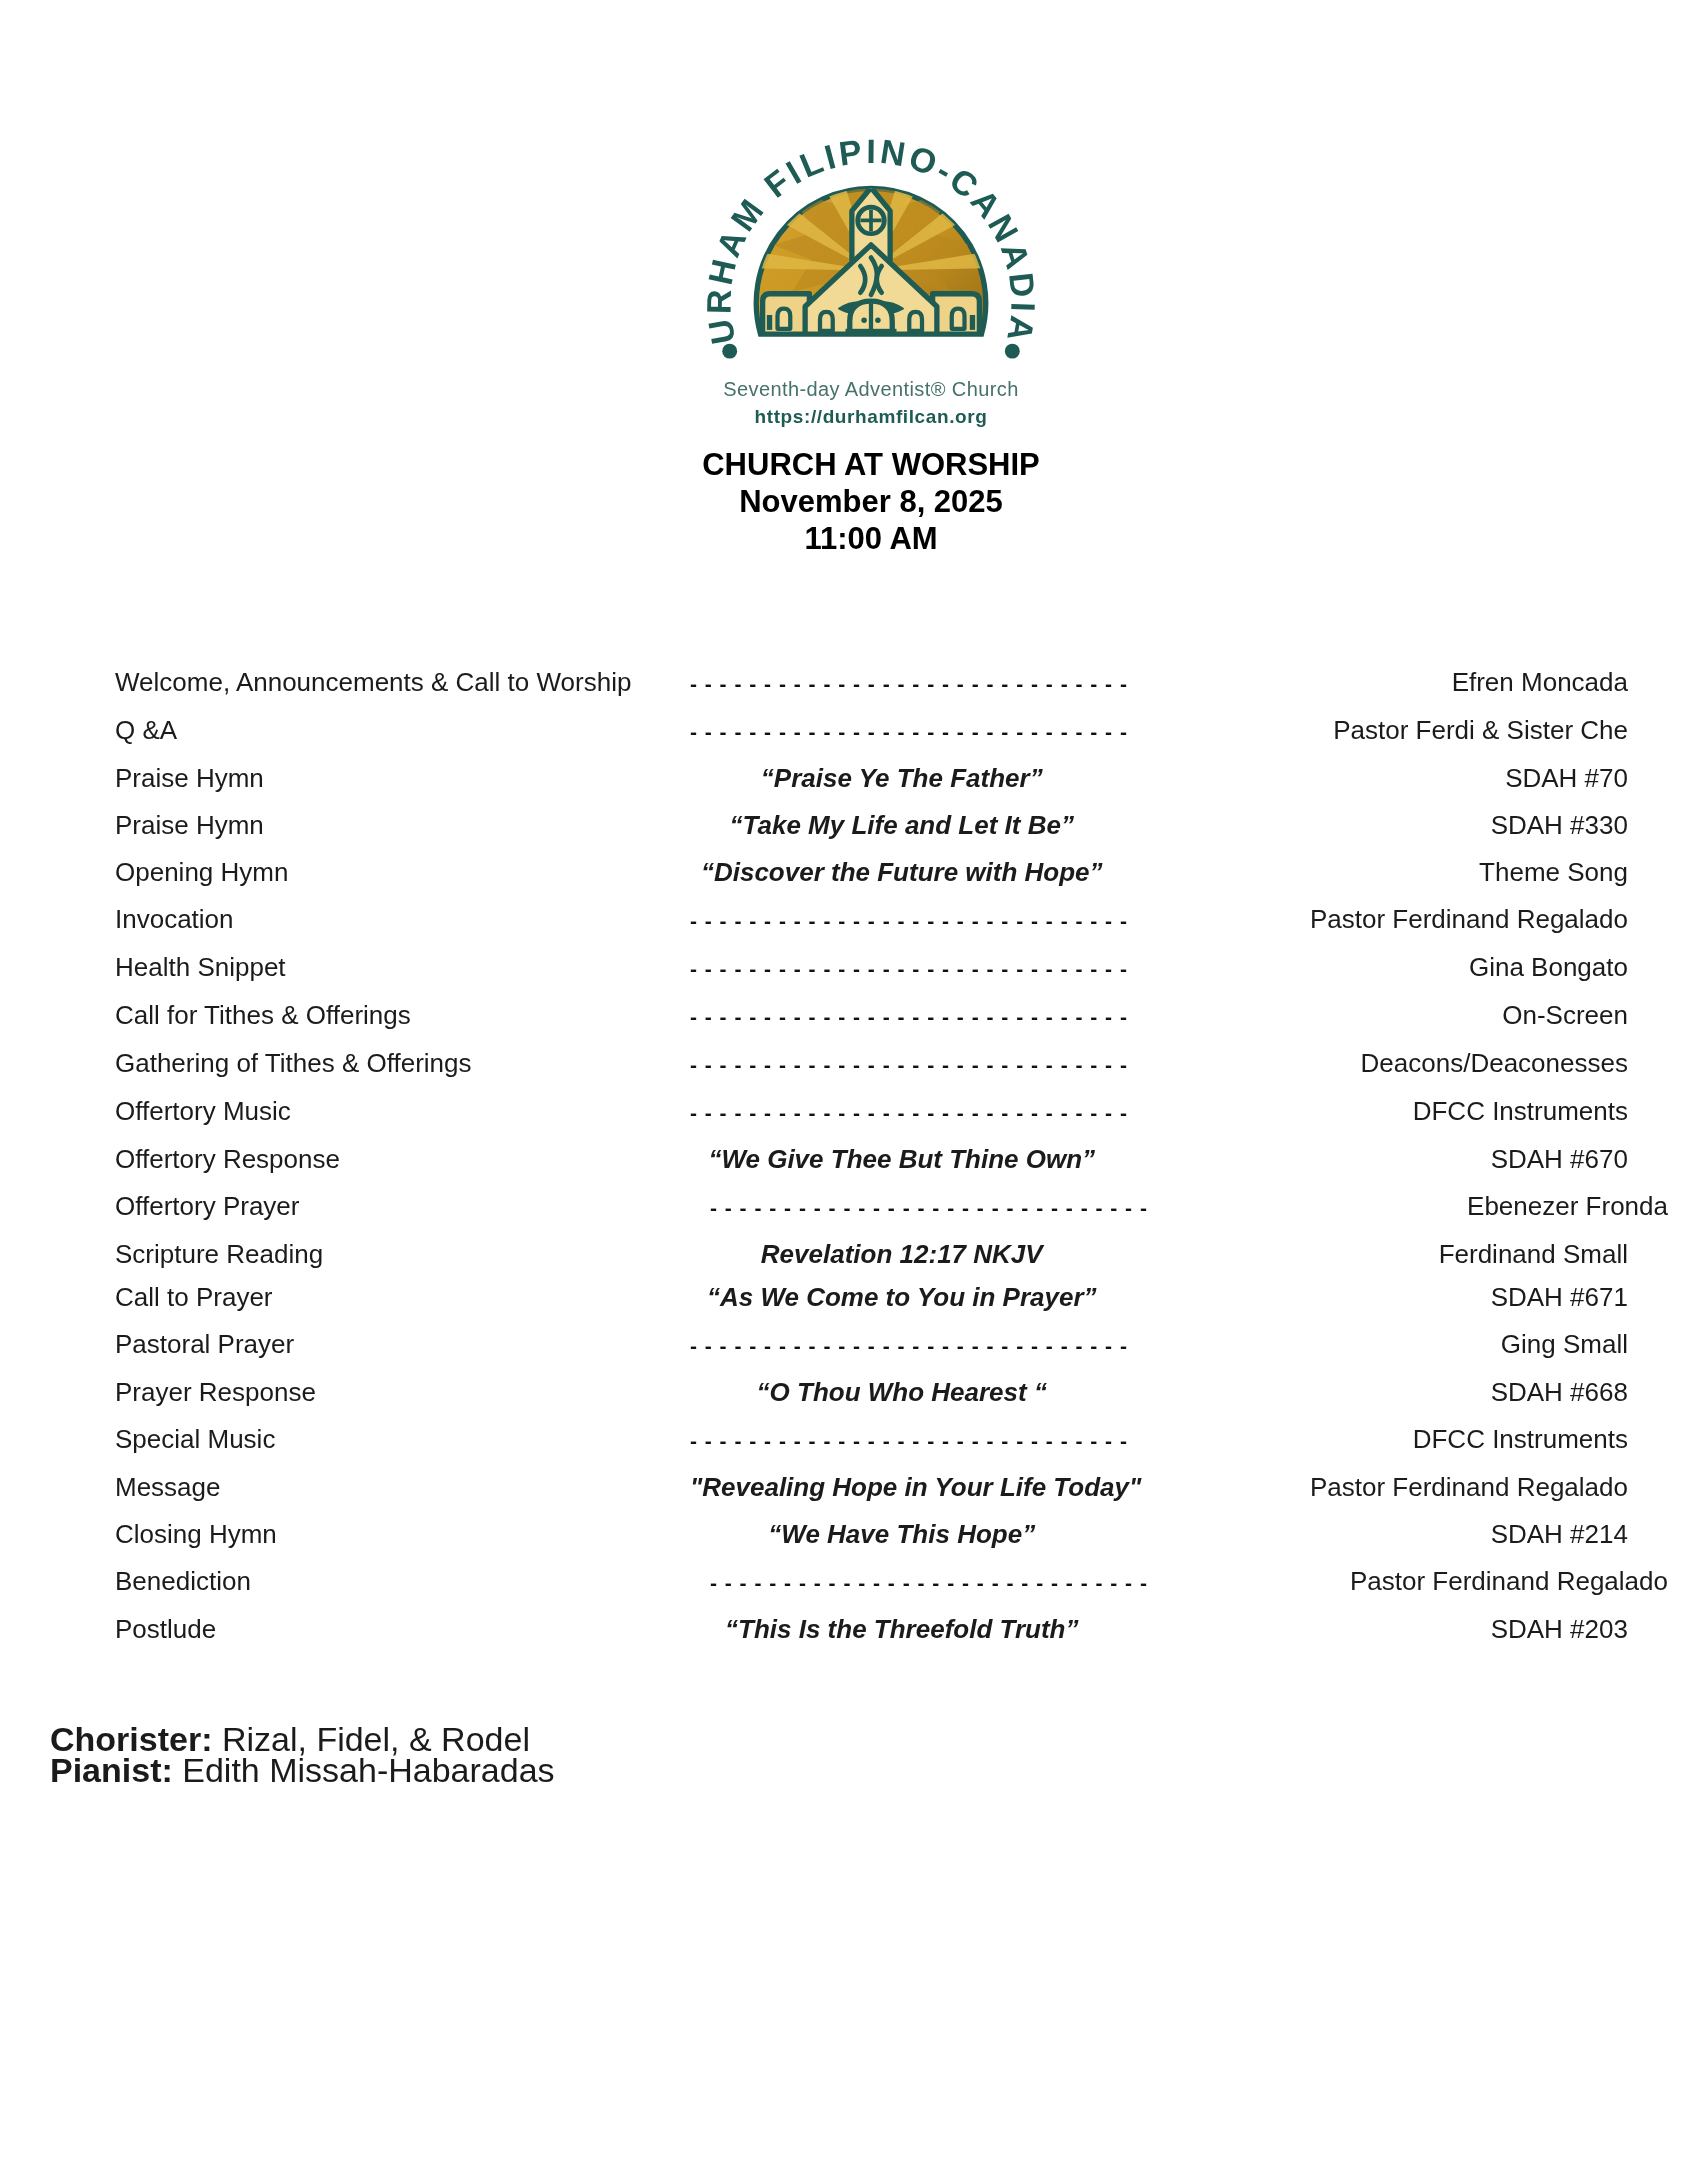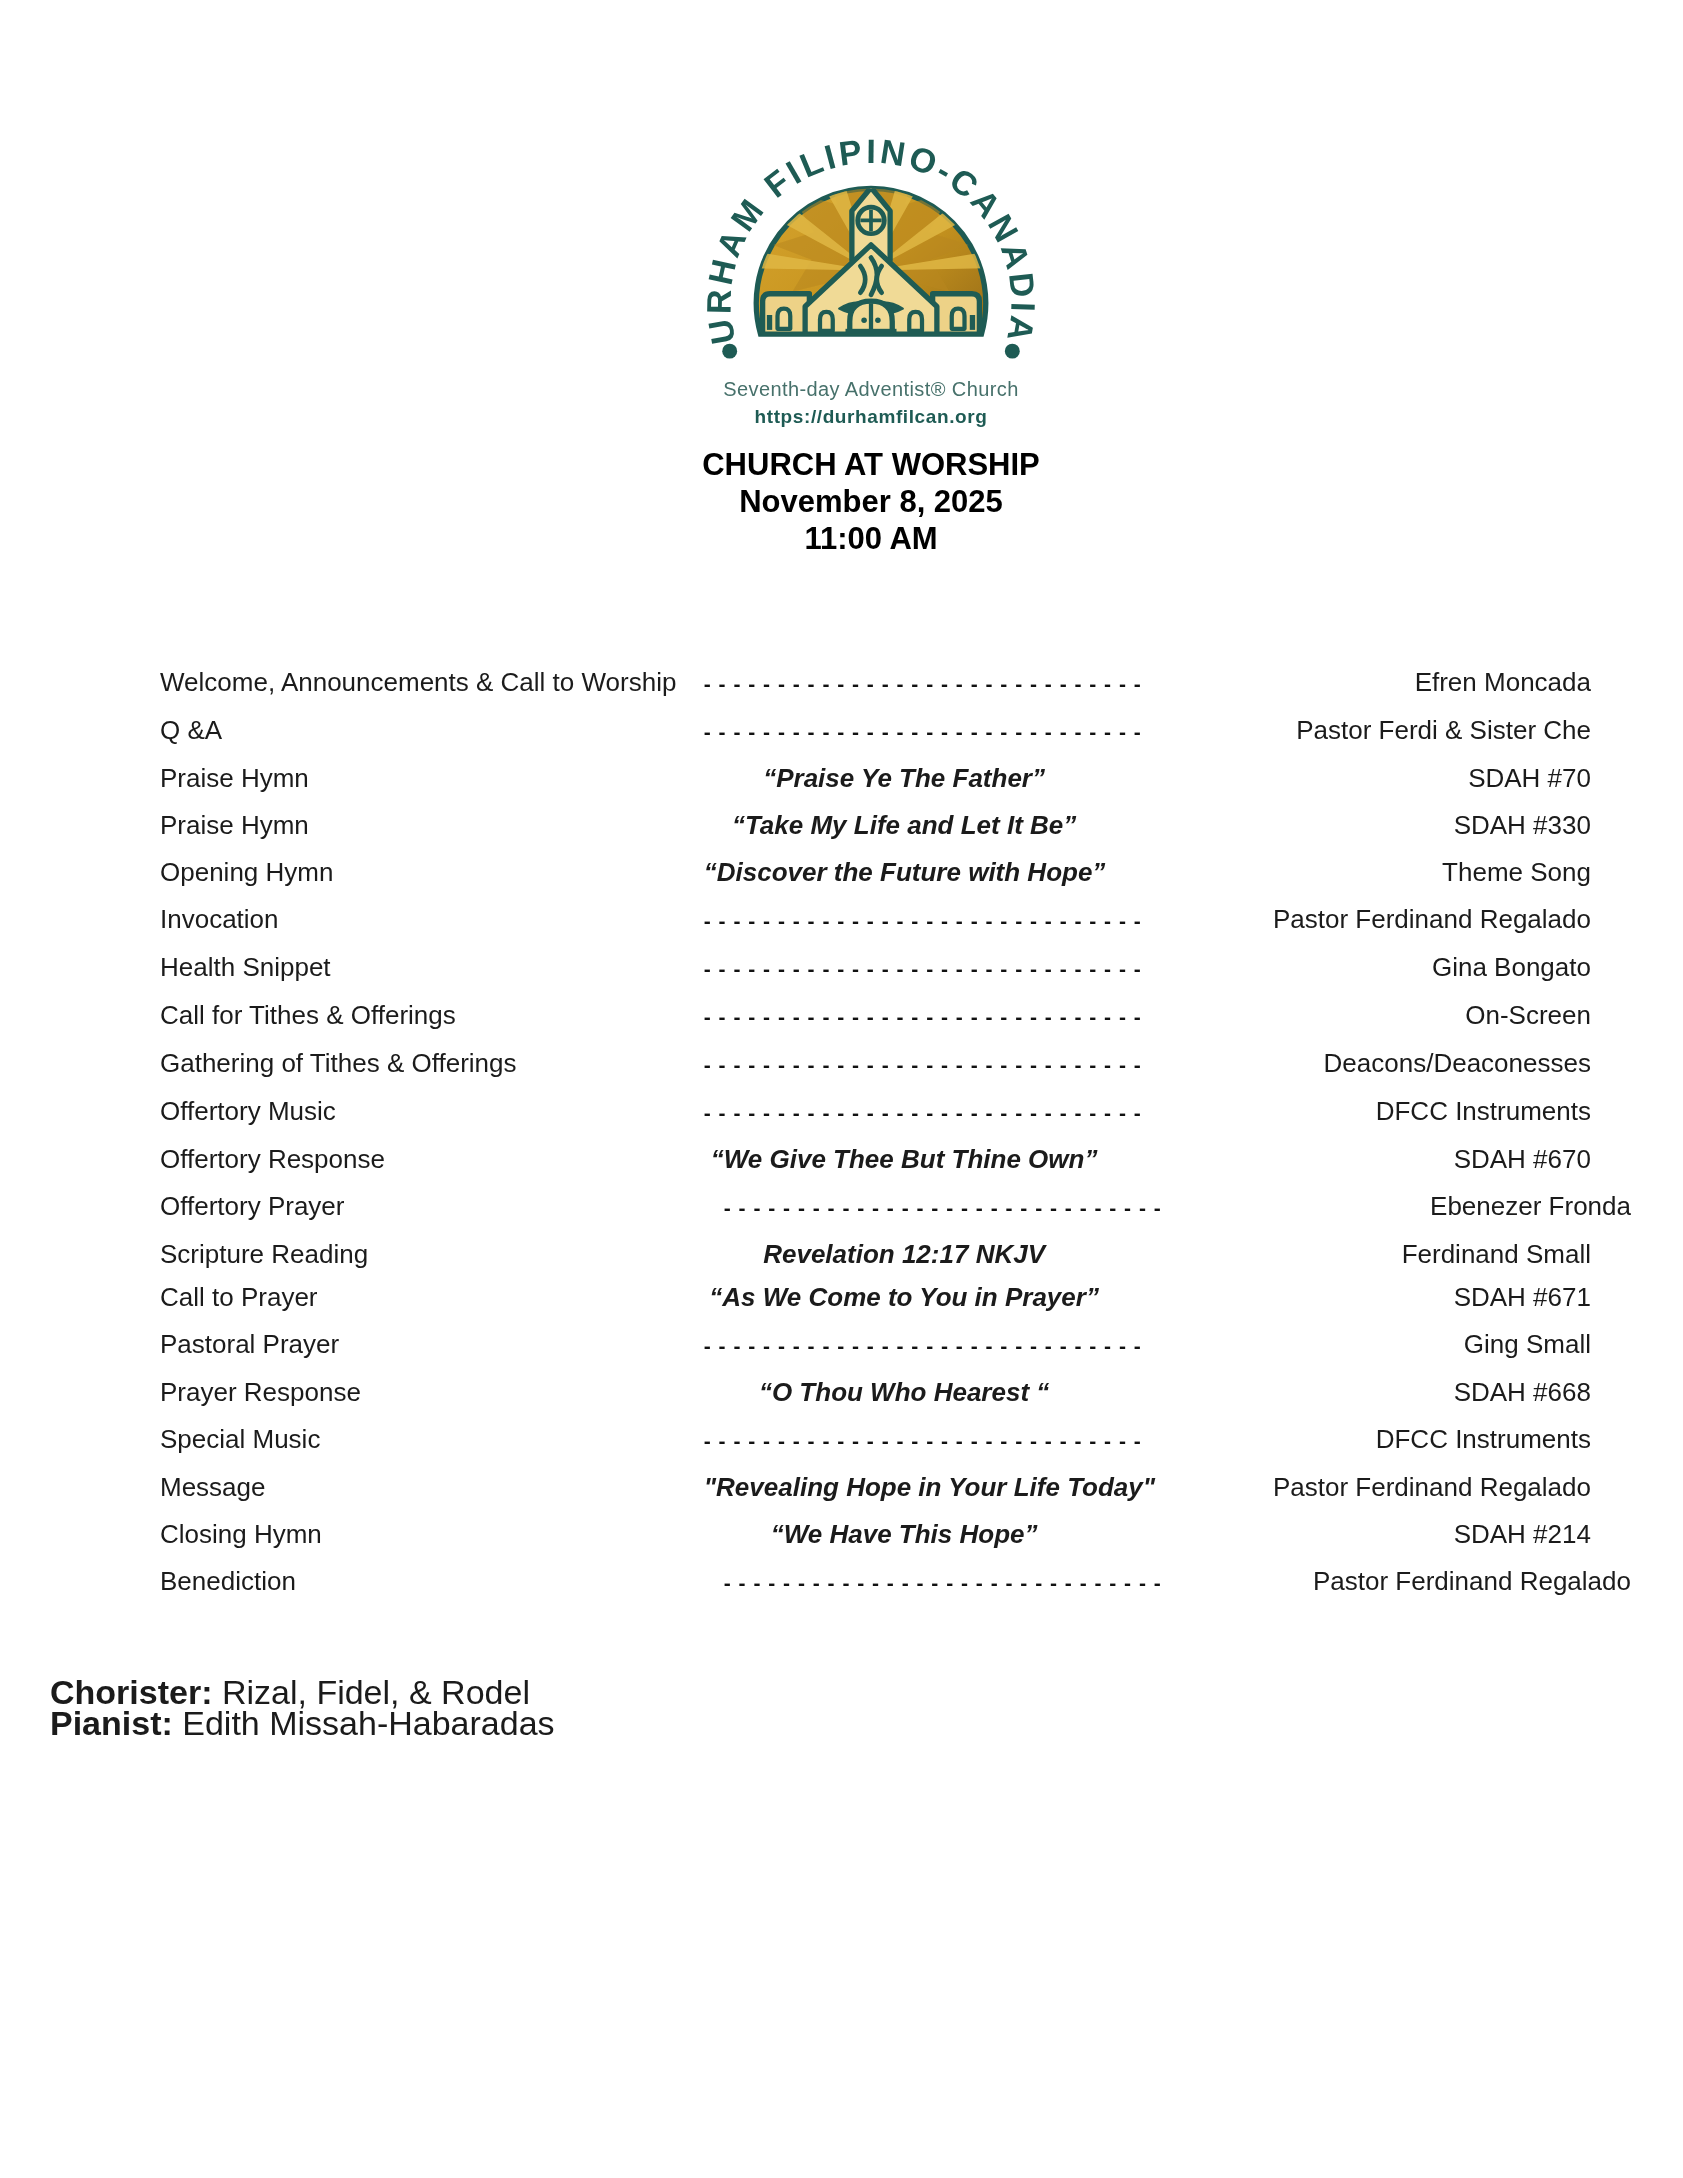--- a/index.html
+++ b/index.html
@@ -42,8 +42,7 @@
   .program {
     margin-top:111px;
     padding-left:115px;
-    padding-right:92px;
-    margin-left:45px;
+    padding-right:55px;
   }
   .row {
     display:grid;

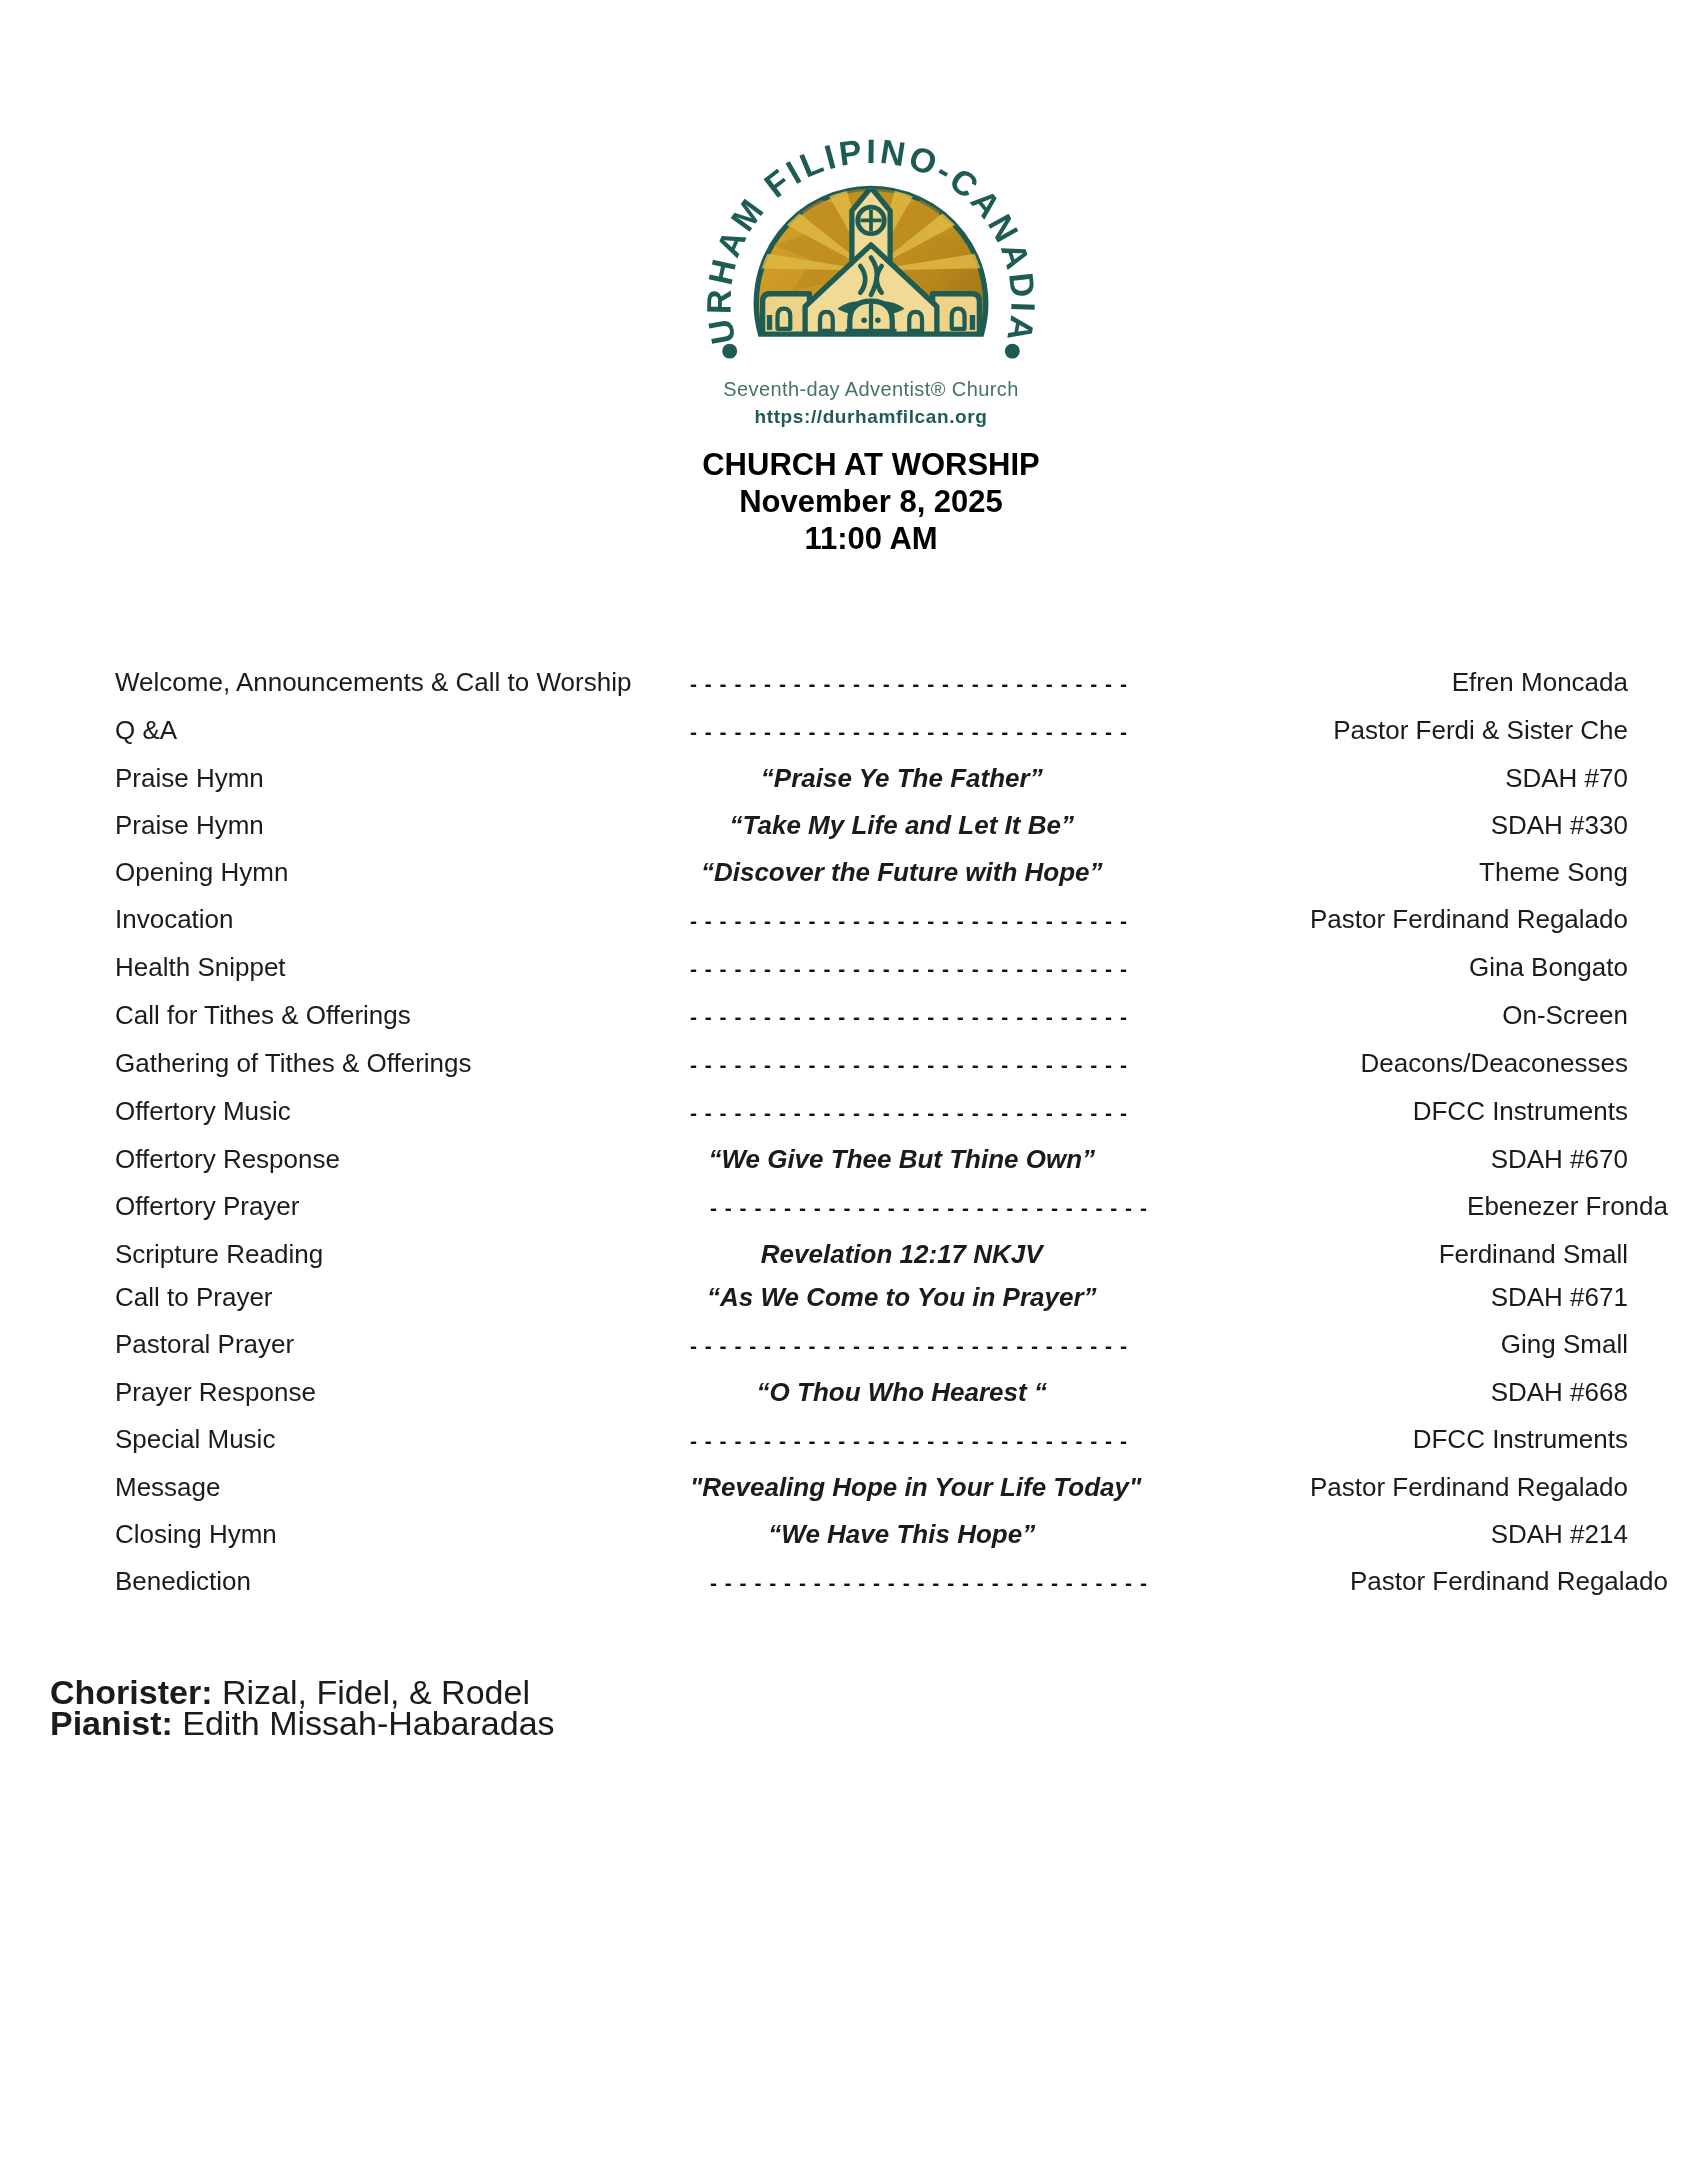--- a/index.html
+++ b/index.html
@@ -290,6 +290,11 @@
       <div class="credit">Pastor Ferdinand Regalado</div>
     </div>
 
+    <div class="row gap-xs">
+      <div class="item">Postlude</div>
+      <div class="mid hymn">“This Is the Threefold Truth”</div>
+      <div class="credit">SDAH #203</div>
+    </div>
 
   </div>
 

